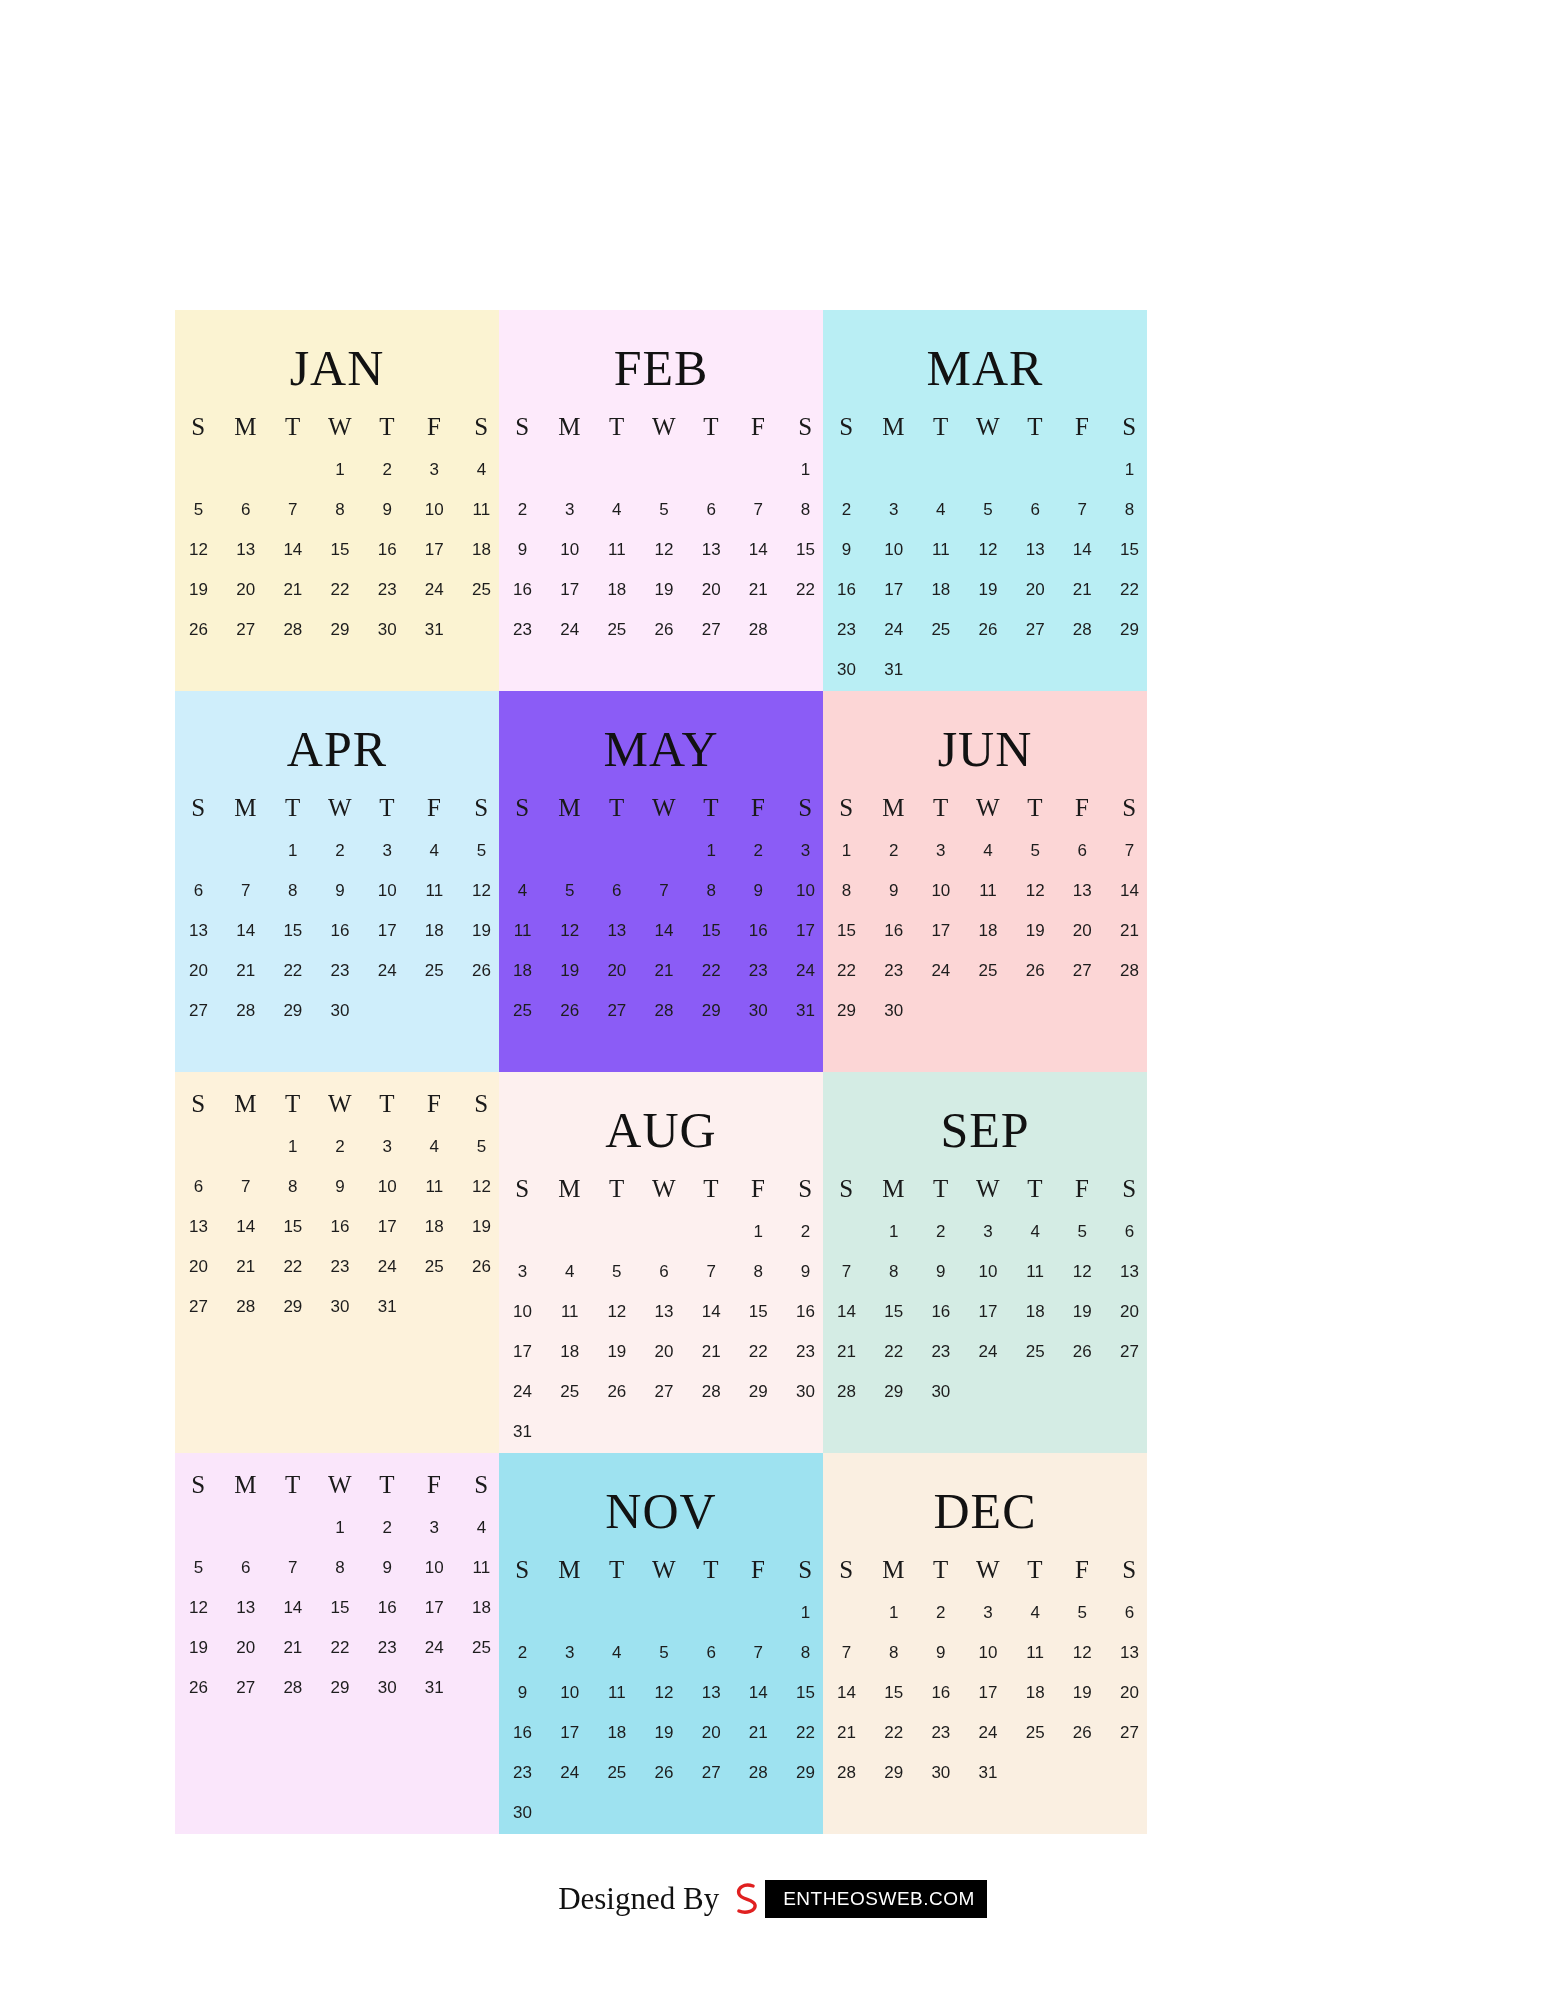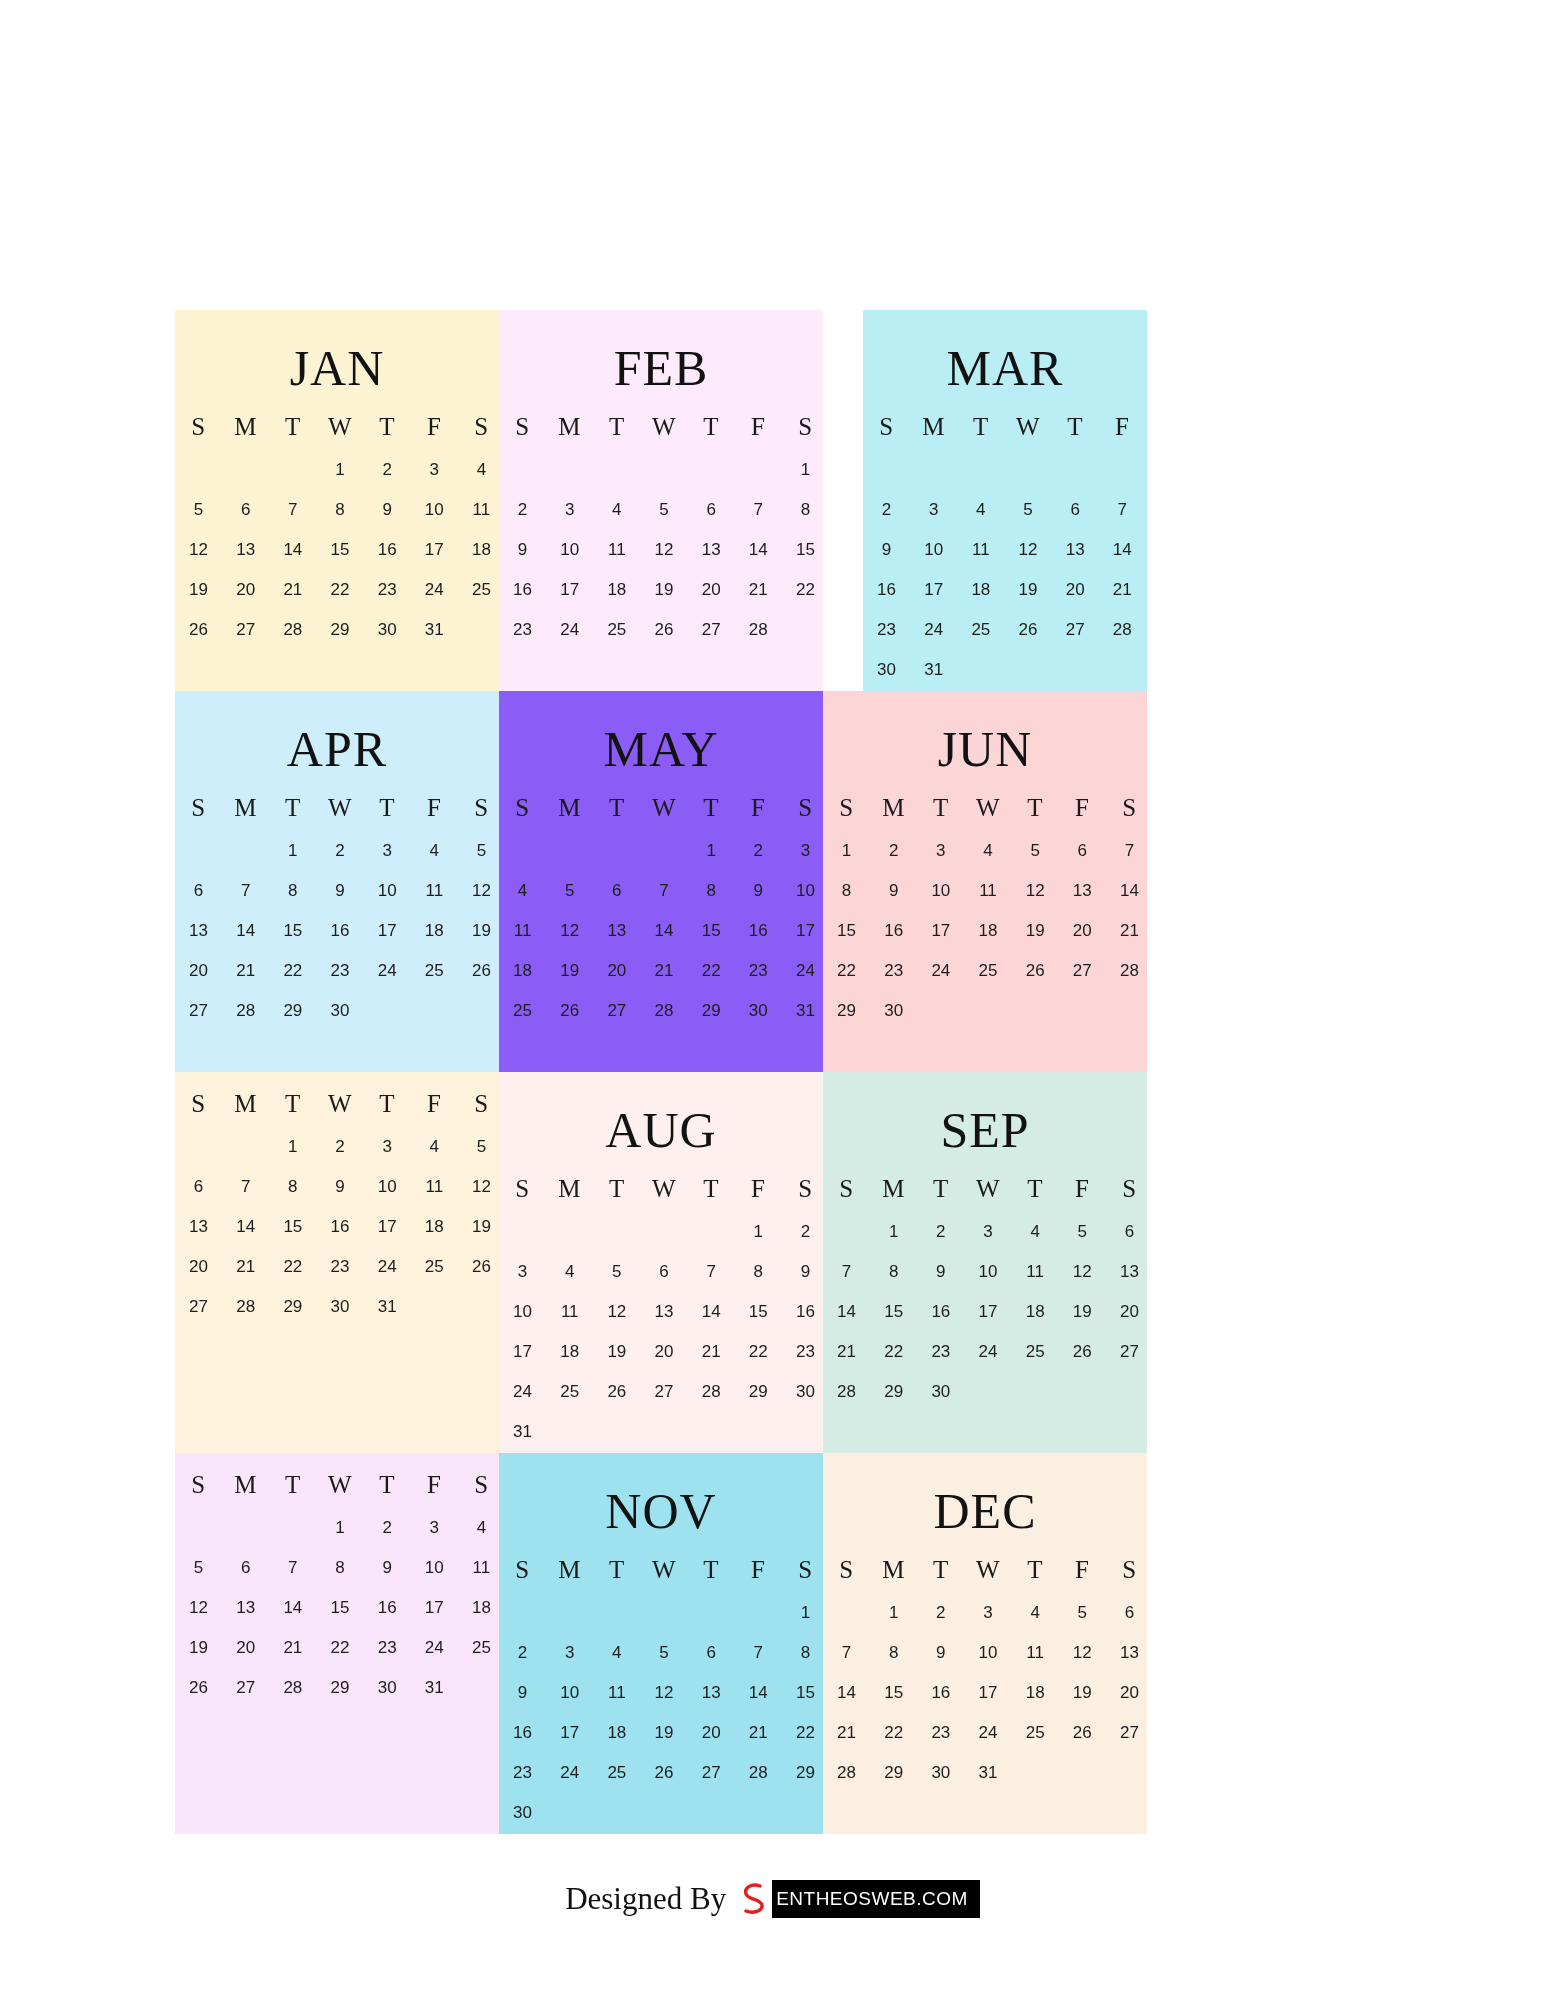--- a/index.html
+++ b/index.html
@@ -244,7 +244,7 @@
           <div class="day empty"></div>
         </div>
       </div>
-      <div class="month" style="background: rgb(185, 238, 244); margin-left: 40px;">
+      <div class="month" style="background: rgb(185, 238, 244);">
         <div class="month-name">MAR</div>
         <div class="dow-row">
           <div class="dow">S</div>

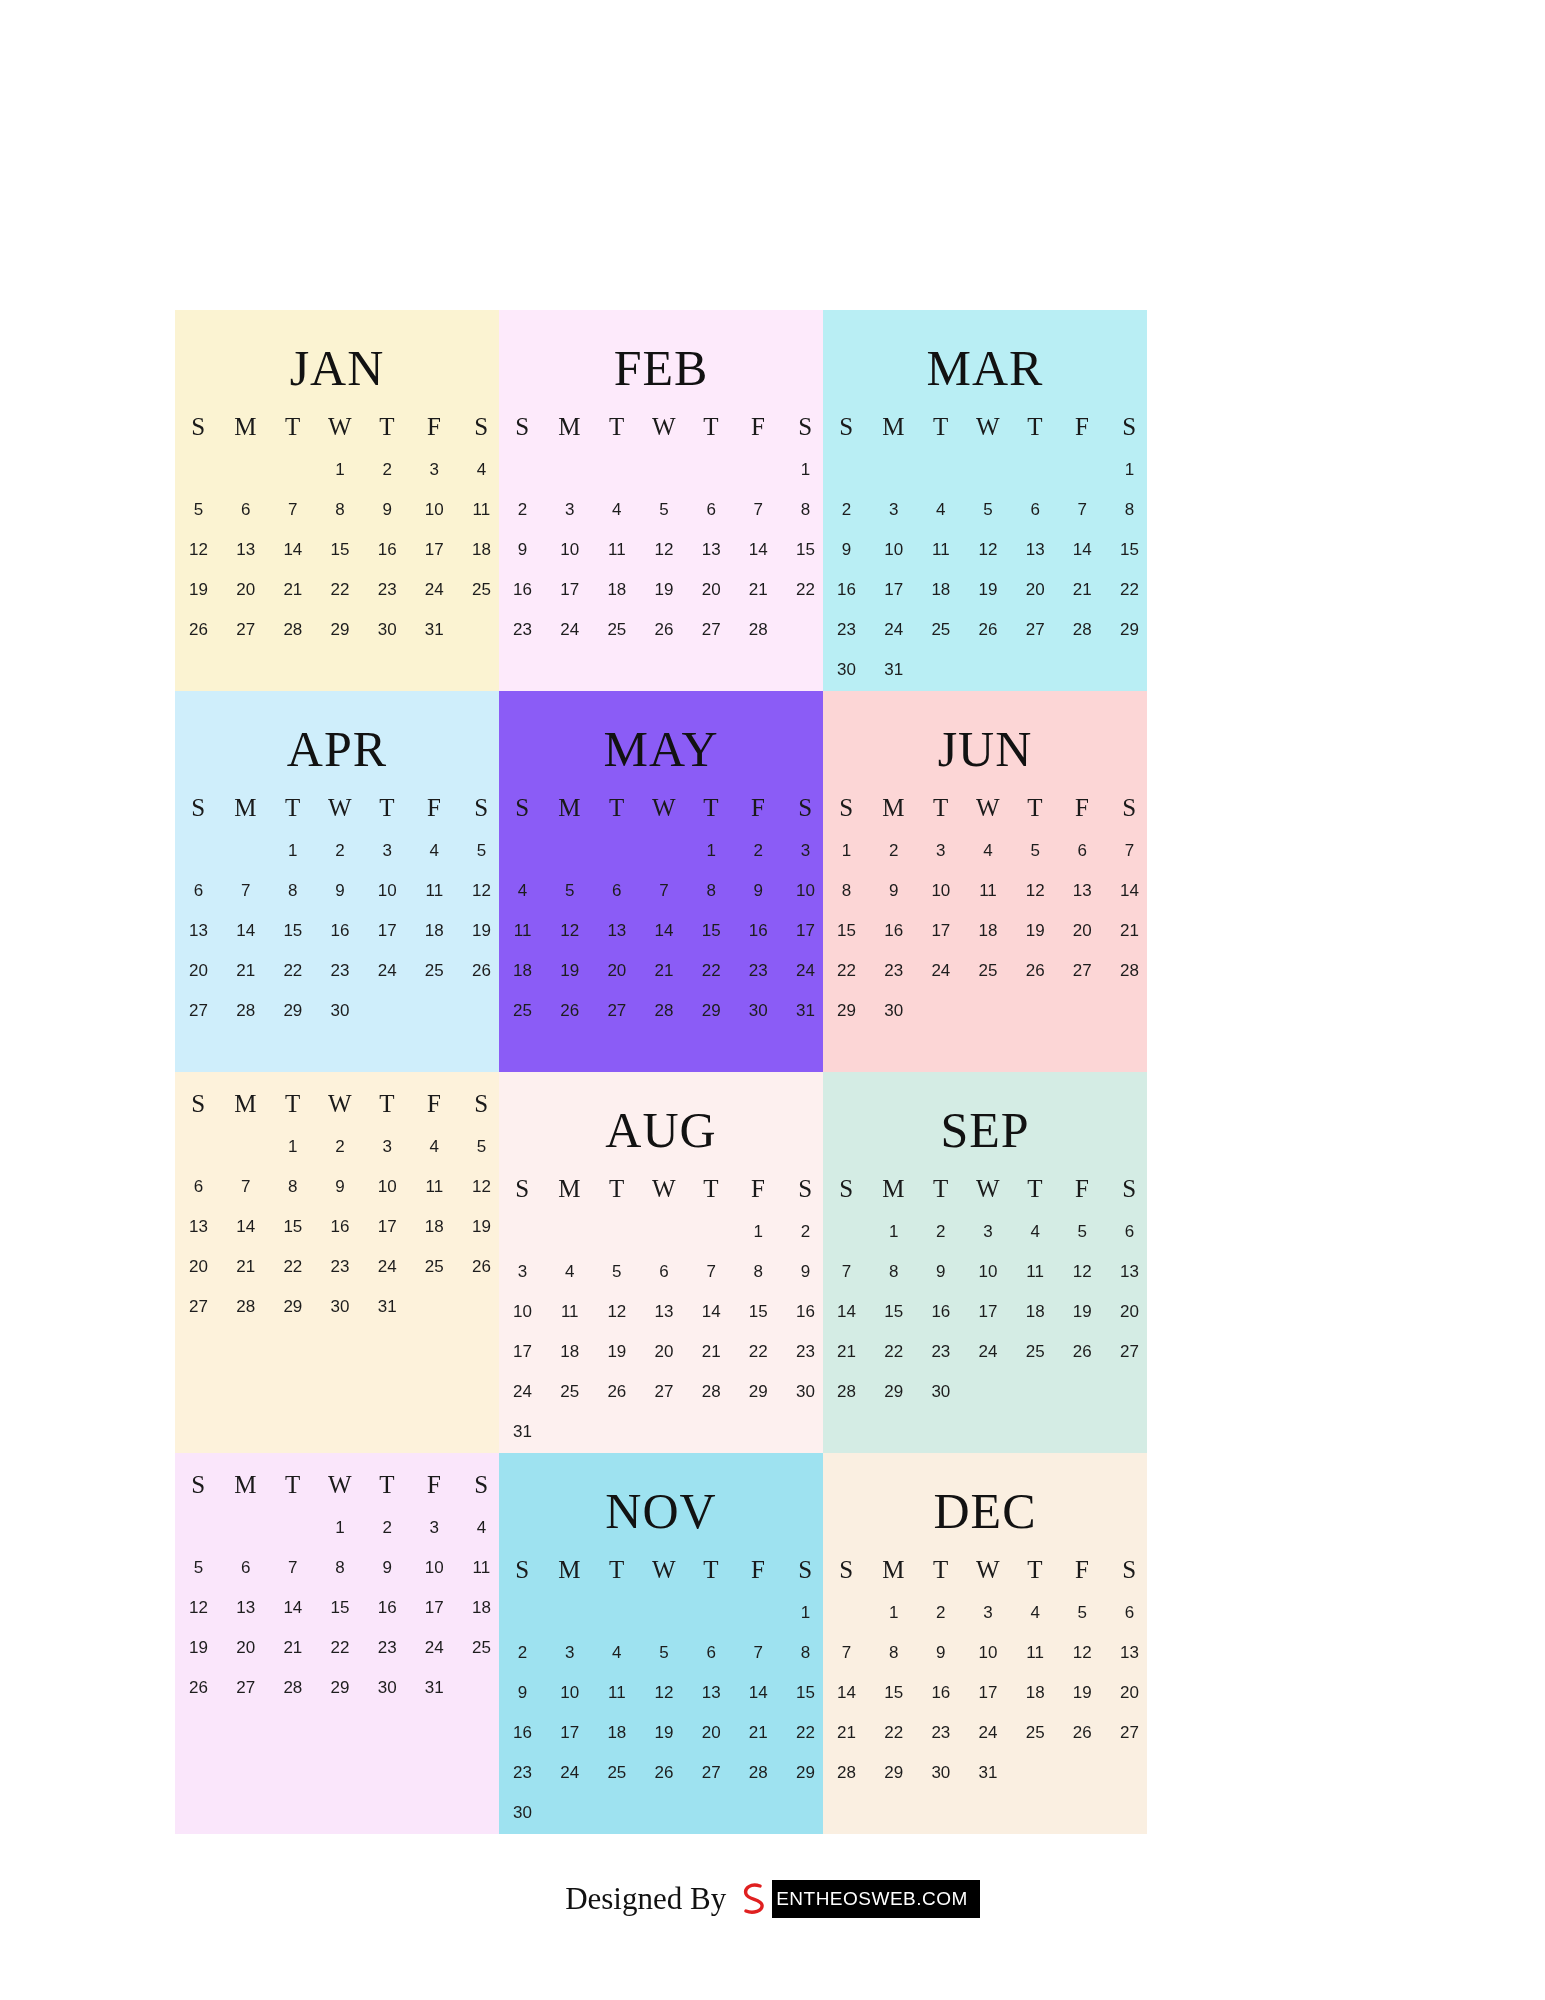--- a/index.html
+++ b/index.html
@@ -120,7 +120,7 @@
     font-family: "Liberation Sans", sans-serif;
     font-size: 19px;
     letter-spacing: 0.5px;
-    padding-left: 4px;
+    padding-left: 18px;
   }
 </style>
 </head>

